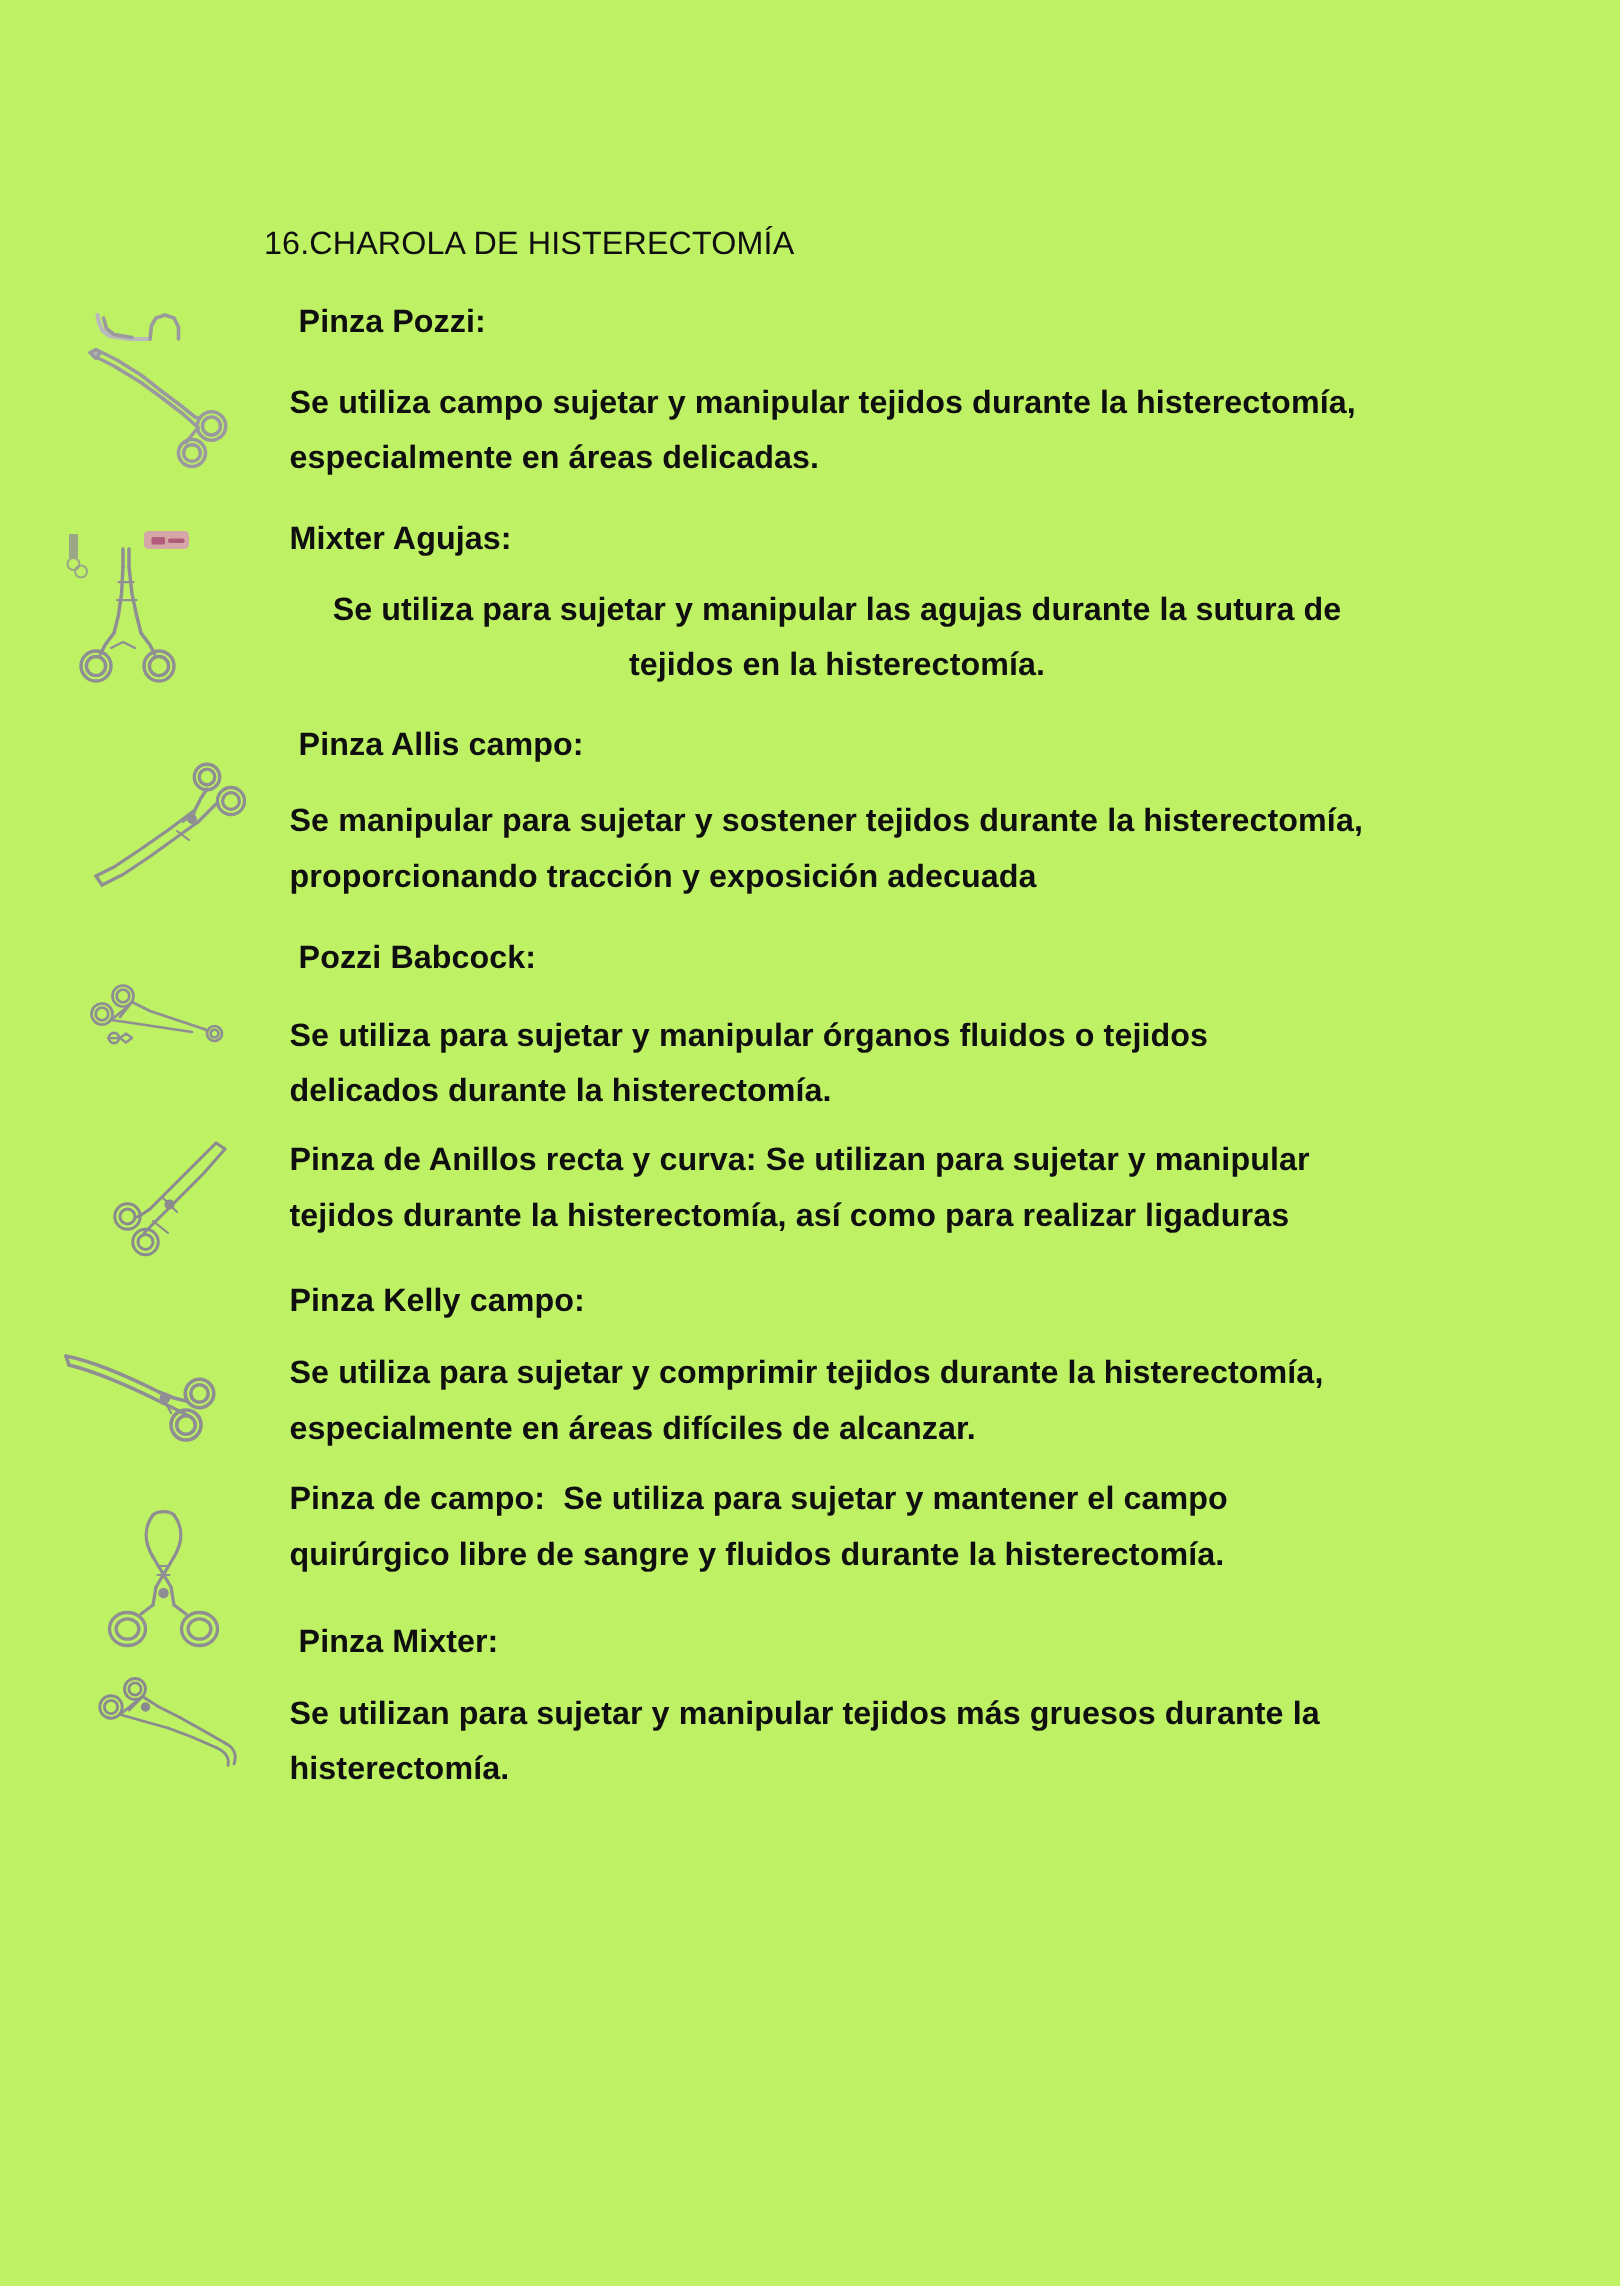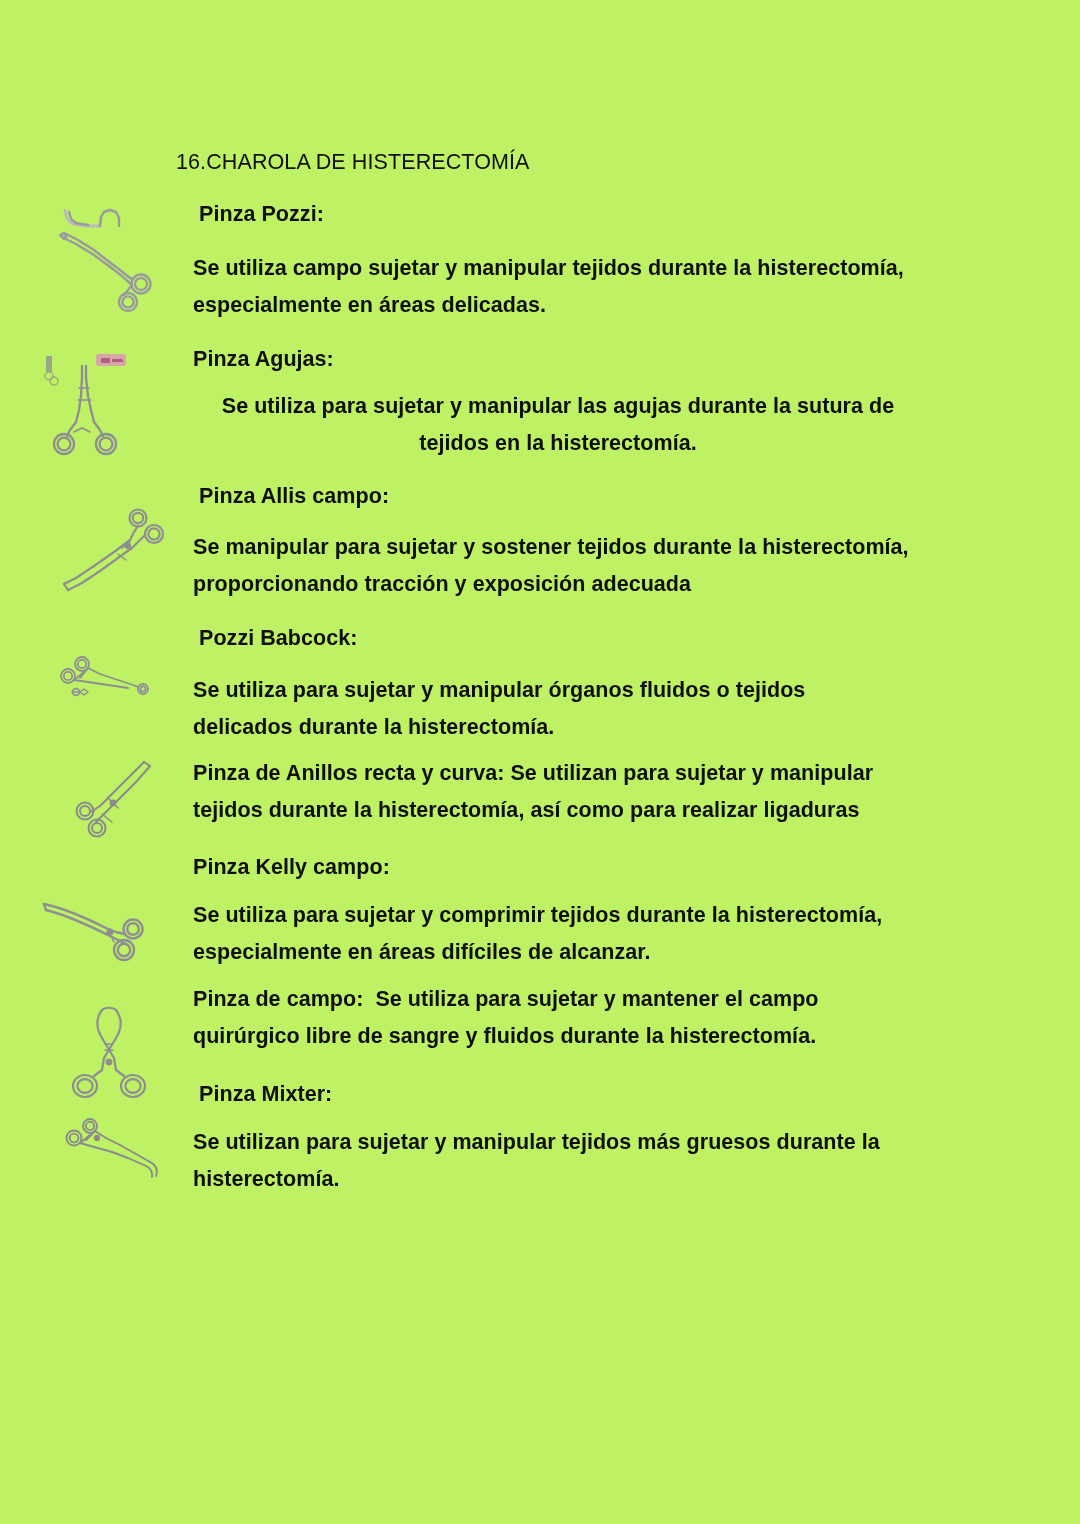--- a/index.html
+++ b/index.html
@@ -252,7 +252,7 @@
     <p class="blk" style="top:196px;"> Pinza Pozzi:</p>
     <p class="blk" style="top:250px;">Se utiliza campo sujetar y manipular tejidos durante la histerectomía, especialmente en áreas delicadas.</p>
 
-    <p class="blk" style="top:341px;">Pinza Agujas:</p>
+    <p class="blk" style="top:341px;">Mixter Agujas:</p>
     <p class="blk" style="top:388px; width:730px;text-align:center;">Se utiliza para sujetar y manipular las agujas durante la sutura de tejidos en la histerectomía.</p>
 
     <p class="blk" style="top:478px;"> Pinza Allis campo:</p>

